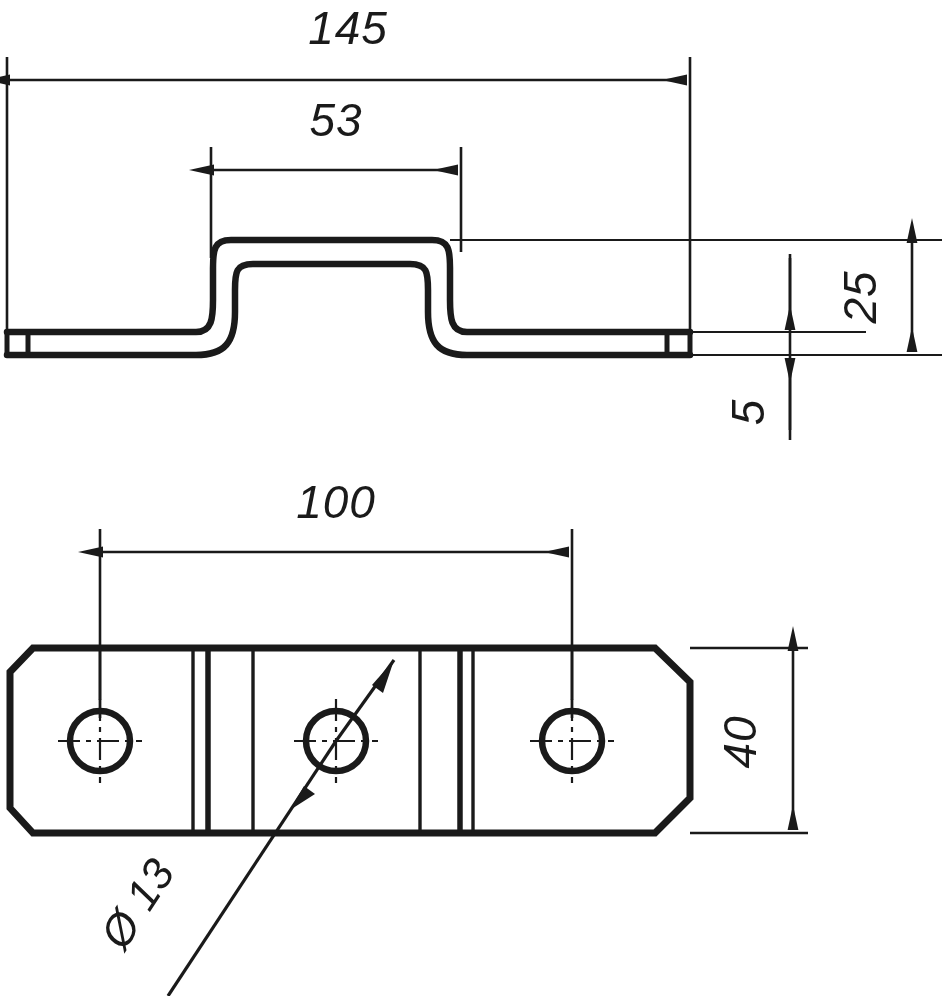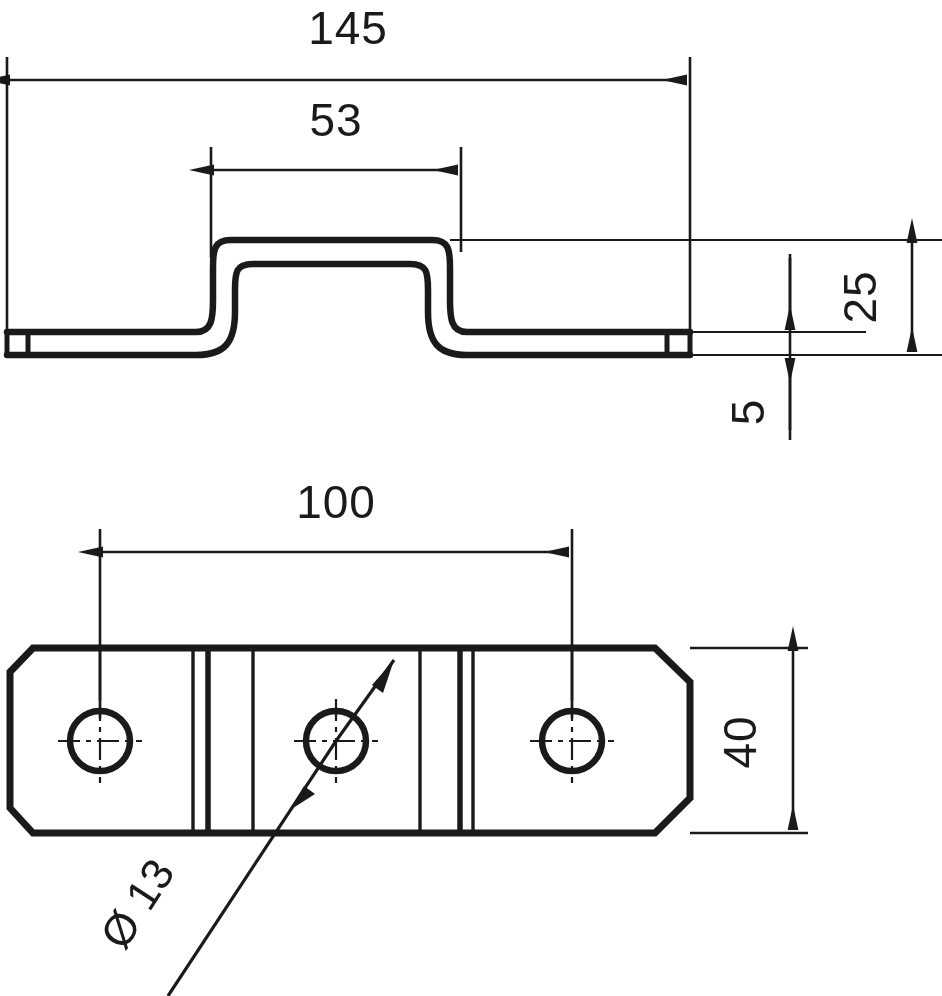--- a/index.html
+++ b/index.html
@@ -19,6 +19,7 @@
     width: 942px;
     height: 996px;
     background: #ffffff;
+    font-style: italic;
   }
   svg#drawing-svg {
     display: block;

